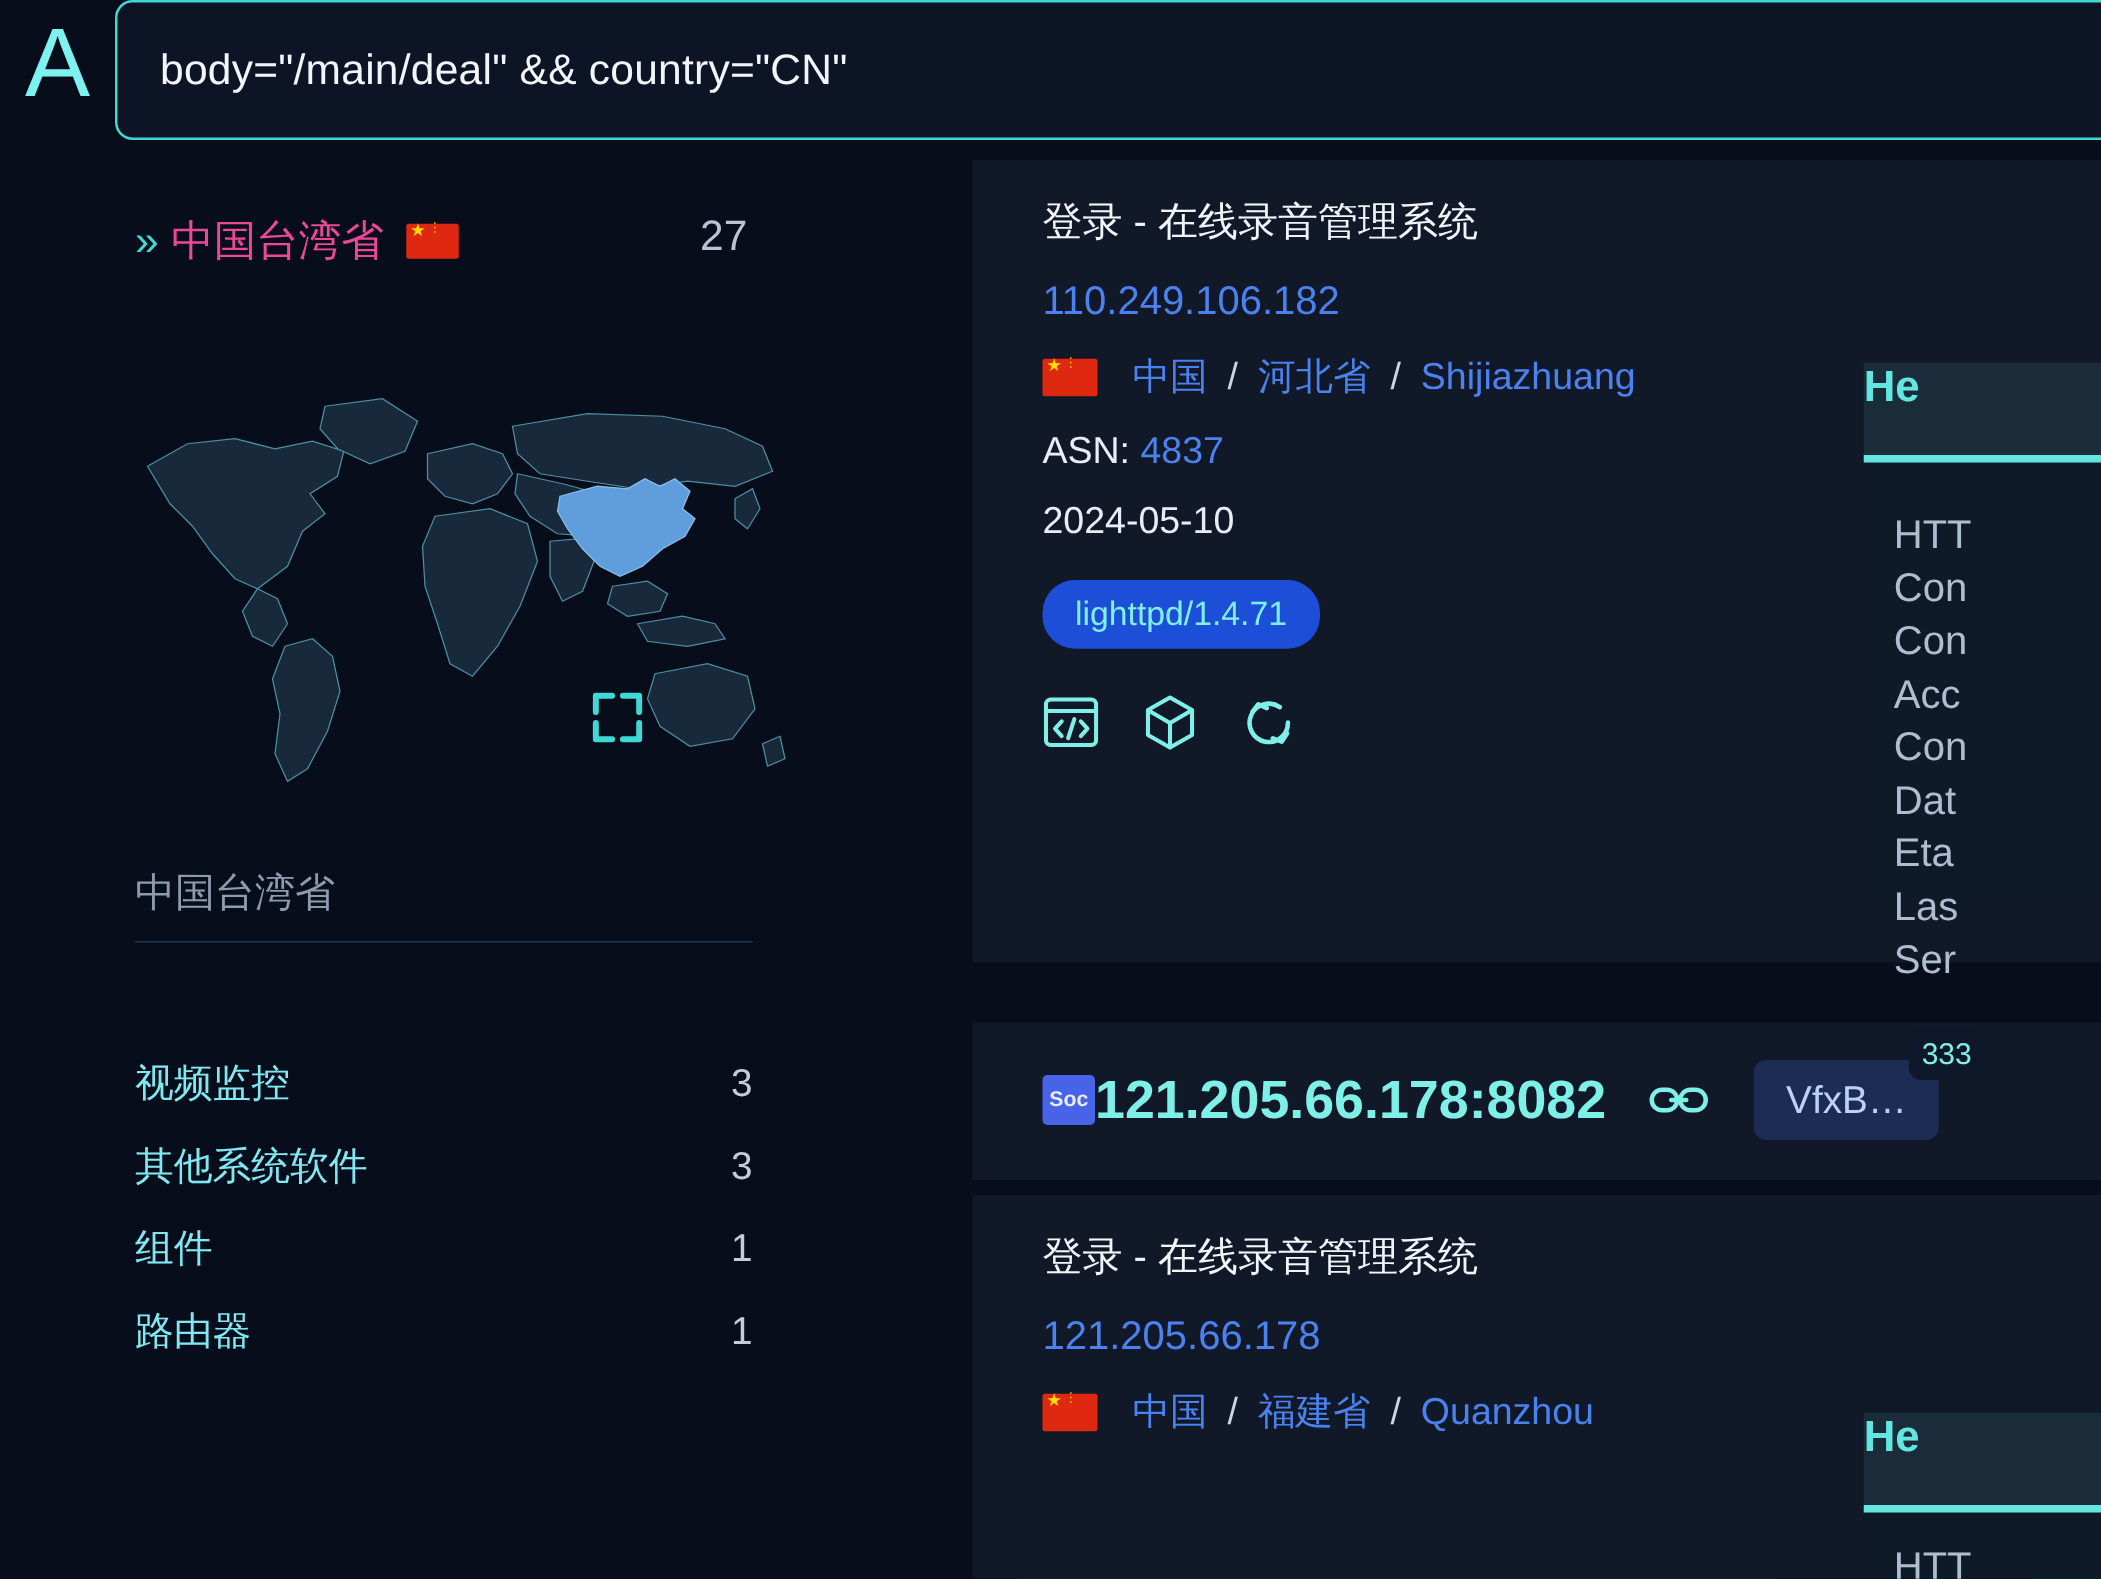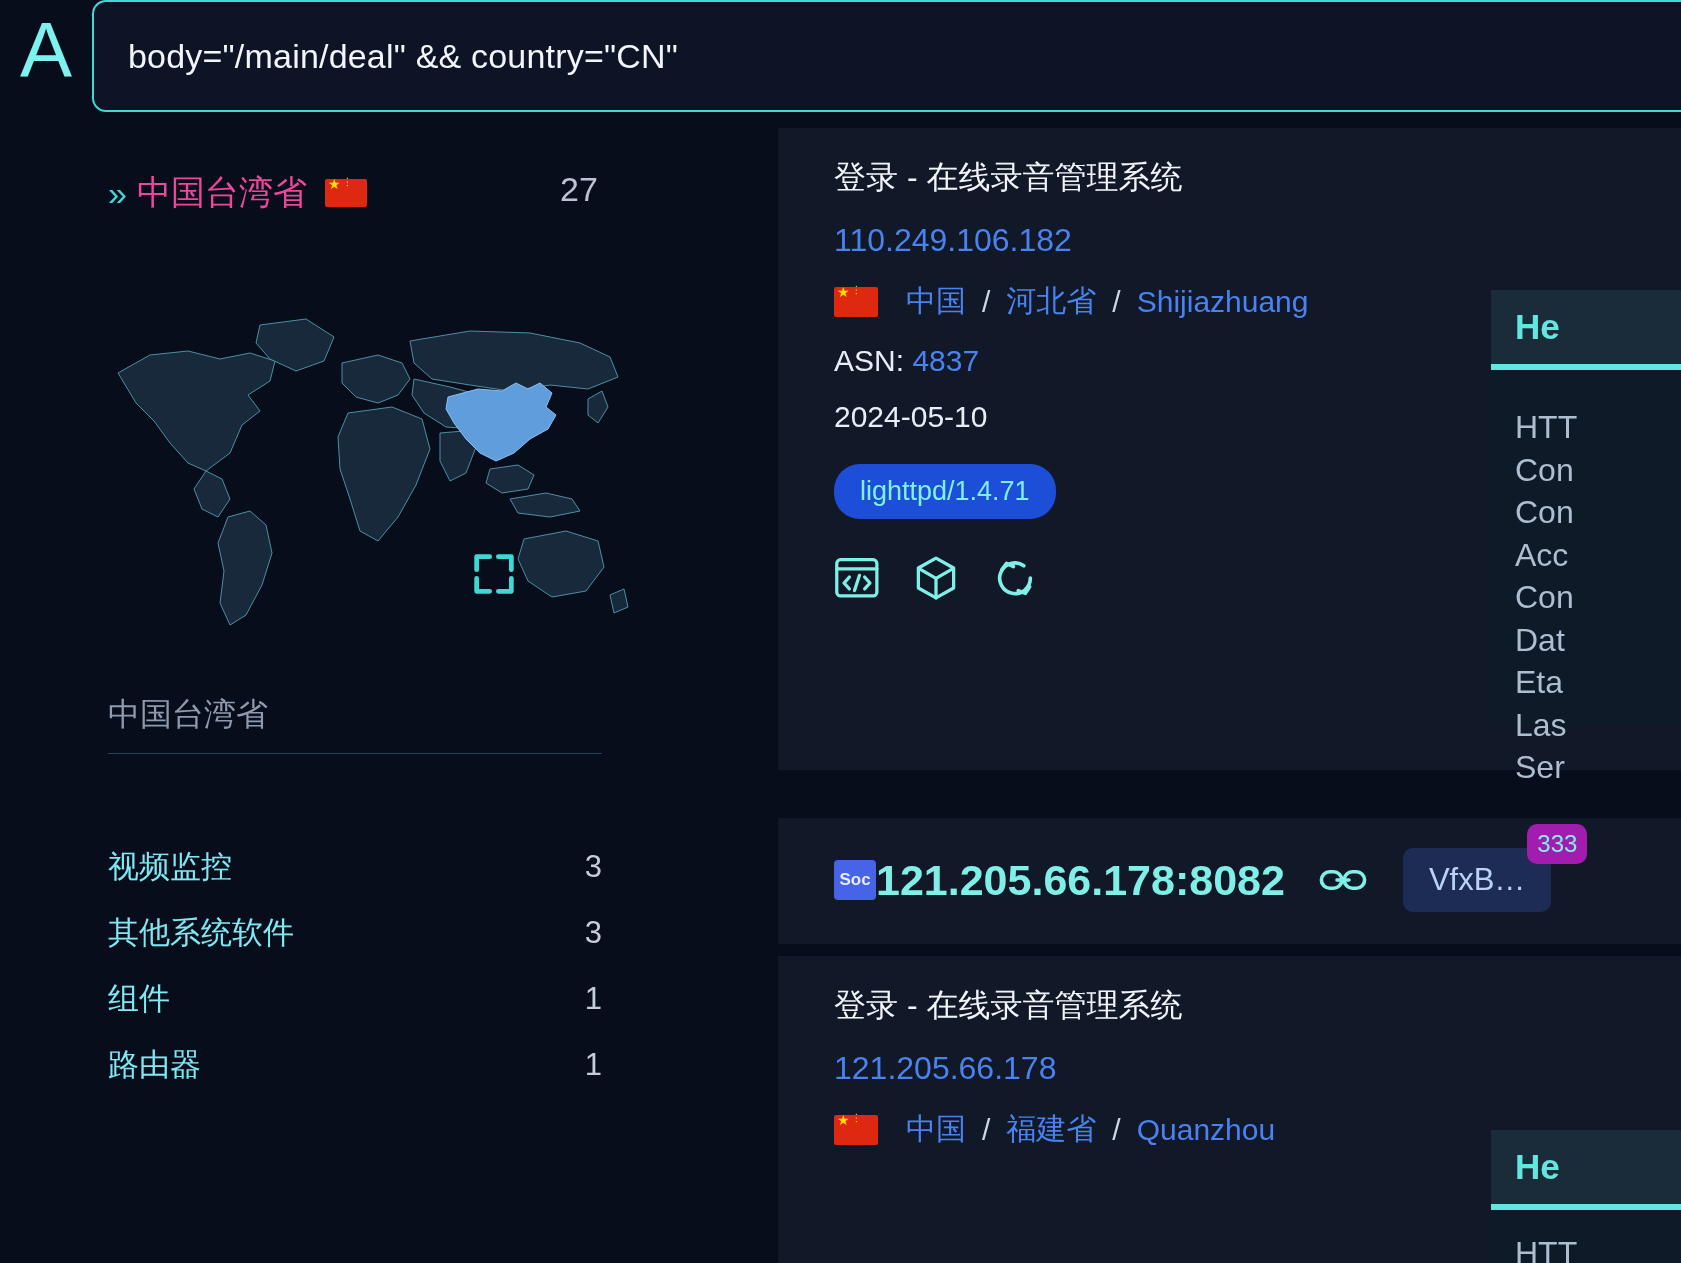--- a/index.html
+++ b/index.html
@@ -147,7 +147,7 @@
 
   
   .hpanel { position: absolute; left: 1491px; width: 190px; background: #0f1a28; }
-  .hpanel-tabbar { height: 74px; background: #1a2b3a; display: flex; align-items: center; padding-left: 24px; }
+  .hpanel-tabbar { height: 74px; background: #1a2b3a; display: flex; align-items: flex-start; }
   .hpanel-tab { color: #64e6e0; font-size: 35px; font-weight: bold; white-space: nowrap; cursor: pointer; }
   .hpanel-underline { height: 6px; background: #64e6e0; }
   .hpanel-list { padding: 36px 0 20px 24px; }

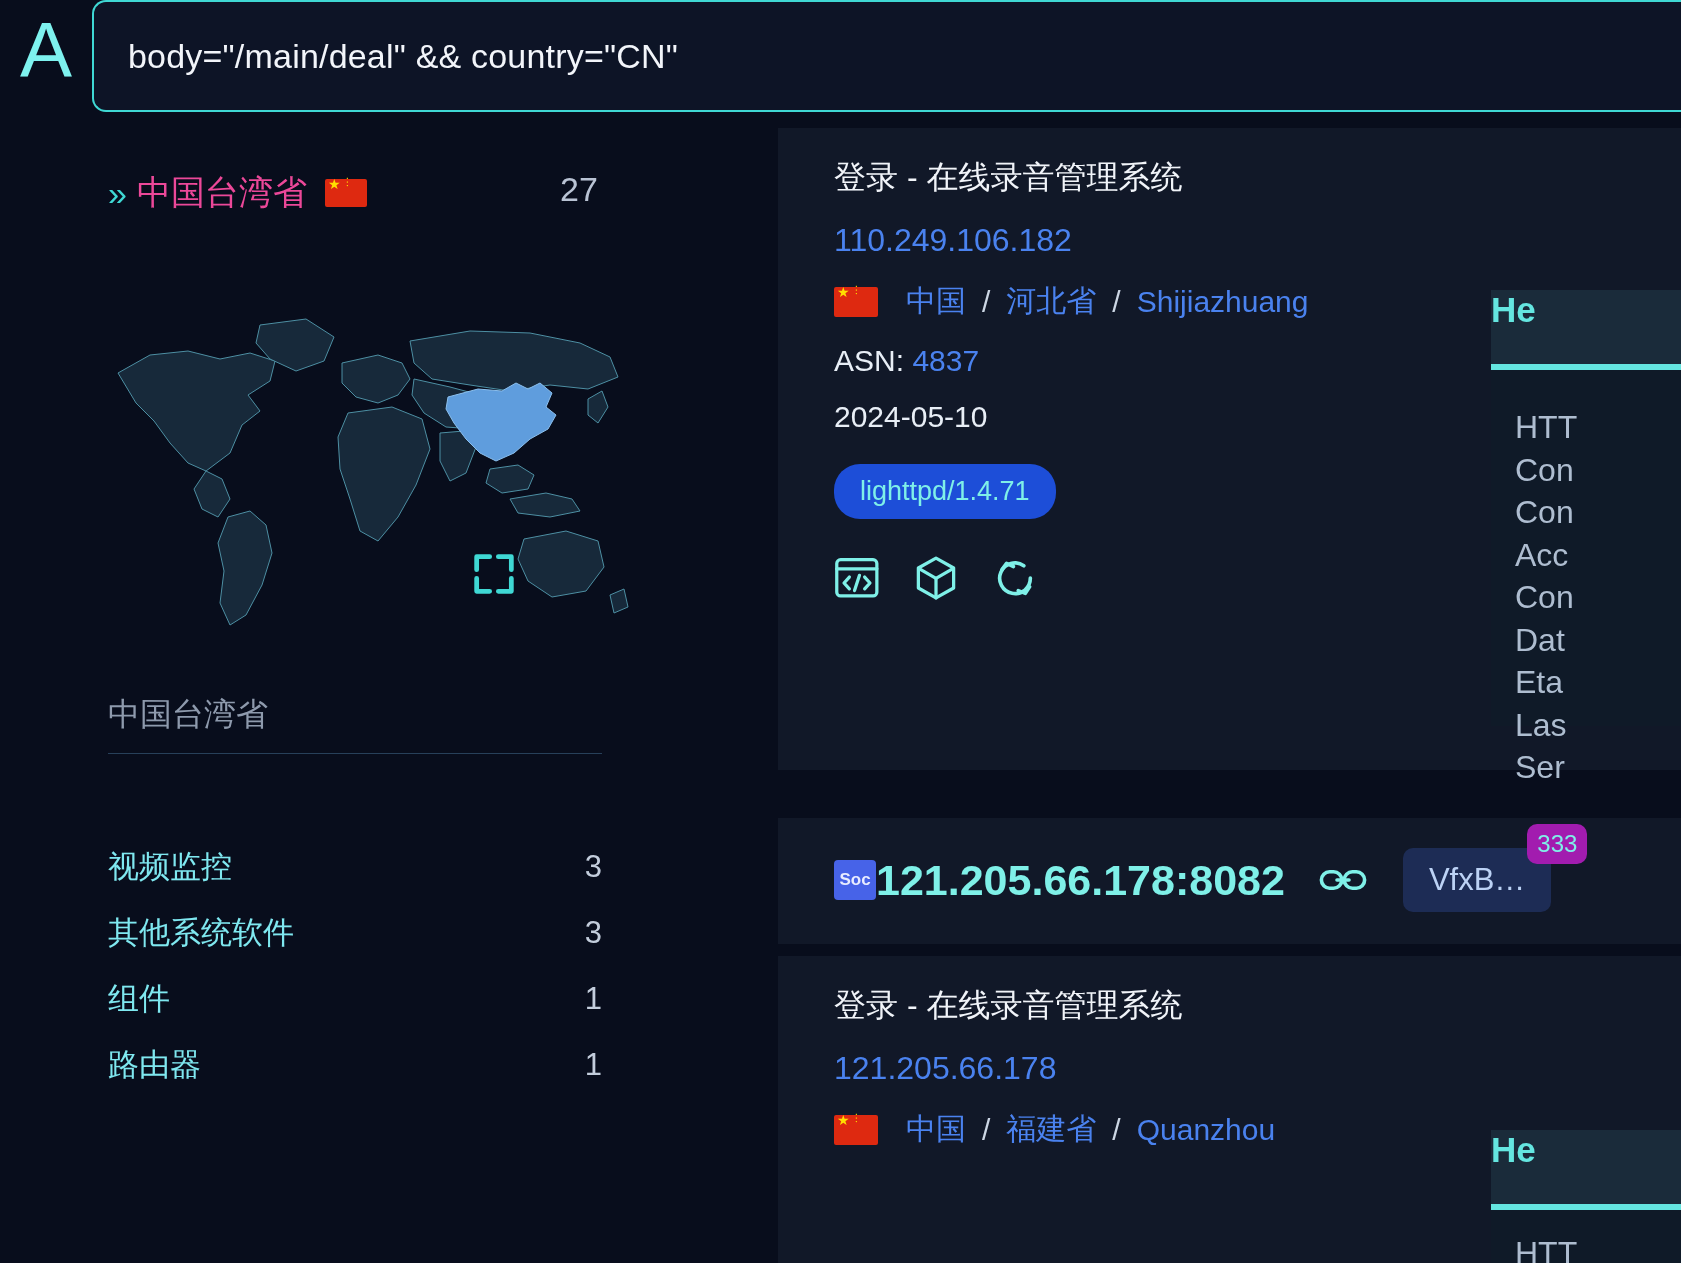--- a/index.html
+++ b/index.html
@@ -141,7 +141,7 @@
   }
   .vfx-badge {
     position: absolute; right: -36px; top: -24px;
-    background: #a21caf; color: #7ff0e8; font-size: 24px;
+    background: #0f172a; color: #7ff0e8; font-size: 24px;
     padding: 6px 10px; border-radius: 10px;
   }
 

